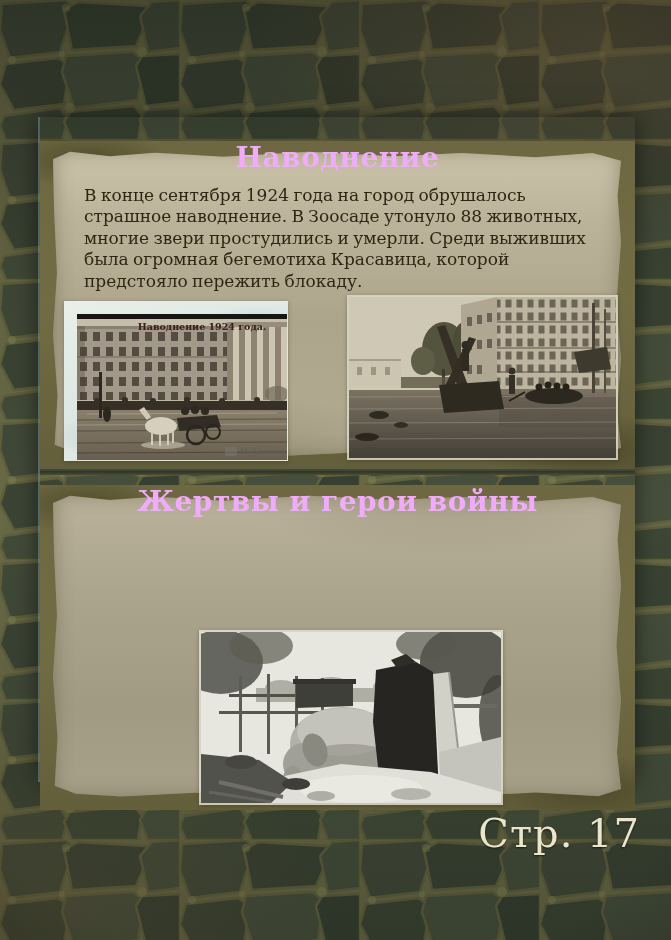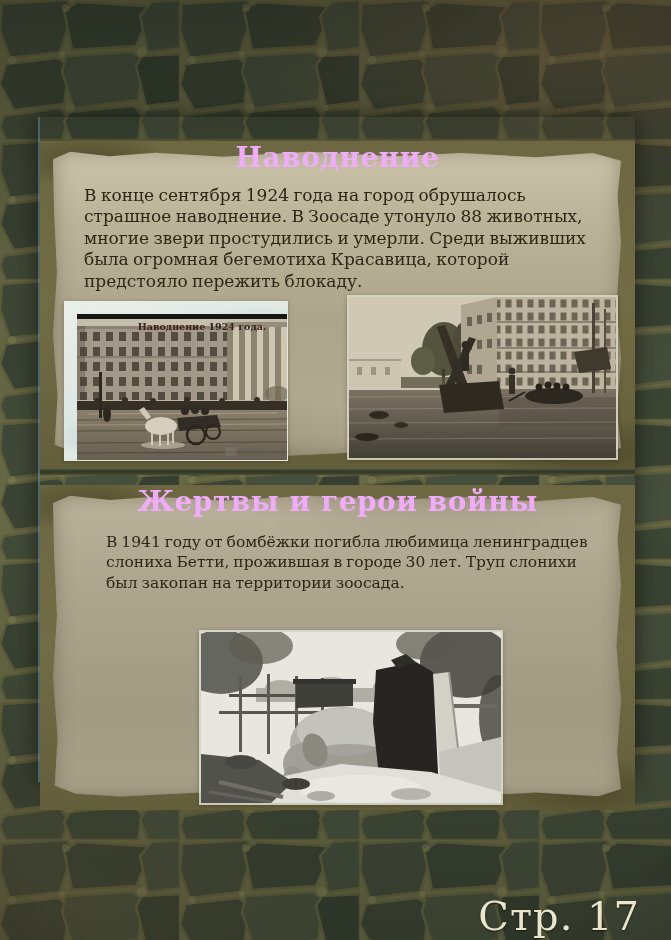--- a/index.html
+++ b/index.html
@@ -299,7 +299,6 @@
       <div class="parchment"></div>
 
       <h1 class="title">Жертвы и герои войны</h1>
-      <p class="body-text">В 1941 году от бомбёжки погибла любимица ленинградцев слониха Бетти, прожившая в городе 30 лет. Труп слонихи был закопан на территории зоосада.</p>
 
       <figure class="photo photo-3">
         <svg viewBox="0 0 300 171" width="300" height="171">

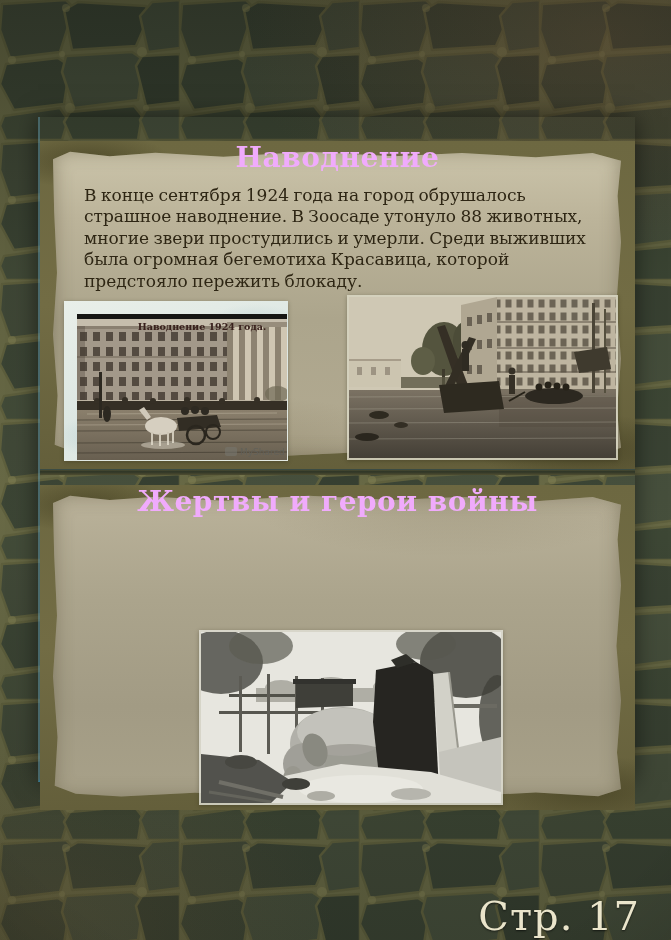--- a/index.html
+++ b/index.html
@@ -82,7 +82,7 @@
   .photo-3{left:159px;top:145px;width:300px;height:171px;border:2px solid rgba(228,227,217,0.8);}
 
   .page-label{
-    position:absolute;right:31px;top:893px;
+    position:absolute;right:31px;top:810px;
     font-size:40px;color:#eae5cb;letter-spacing:1px;
     text-shadow:0 1px 2px rgba(0,0,0,0.6);
   }

